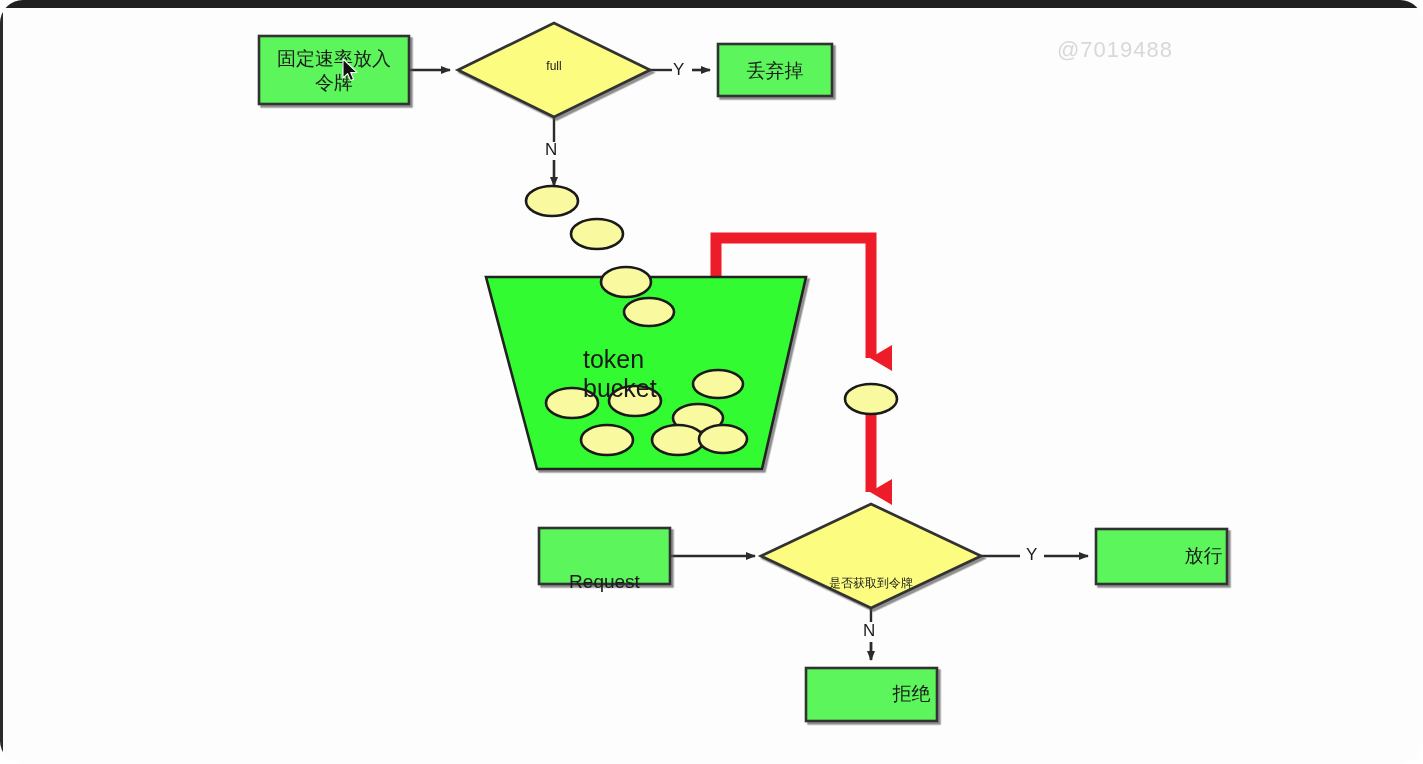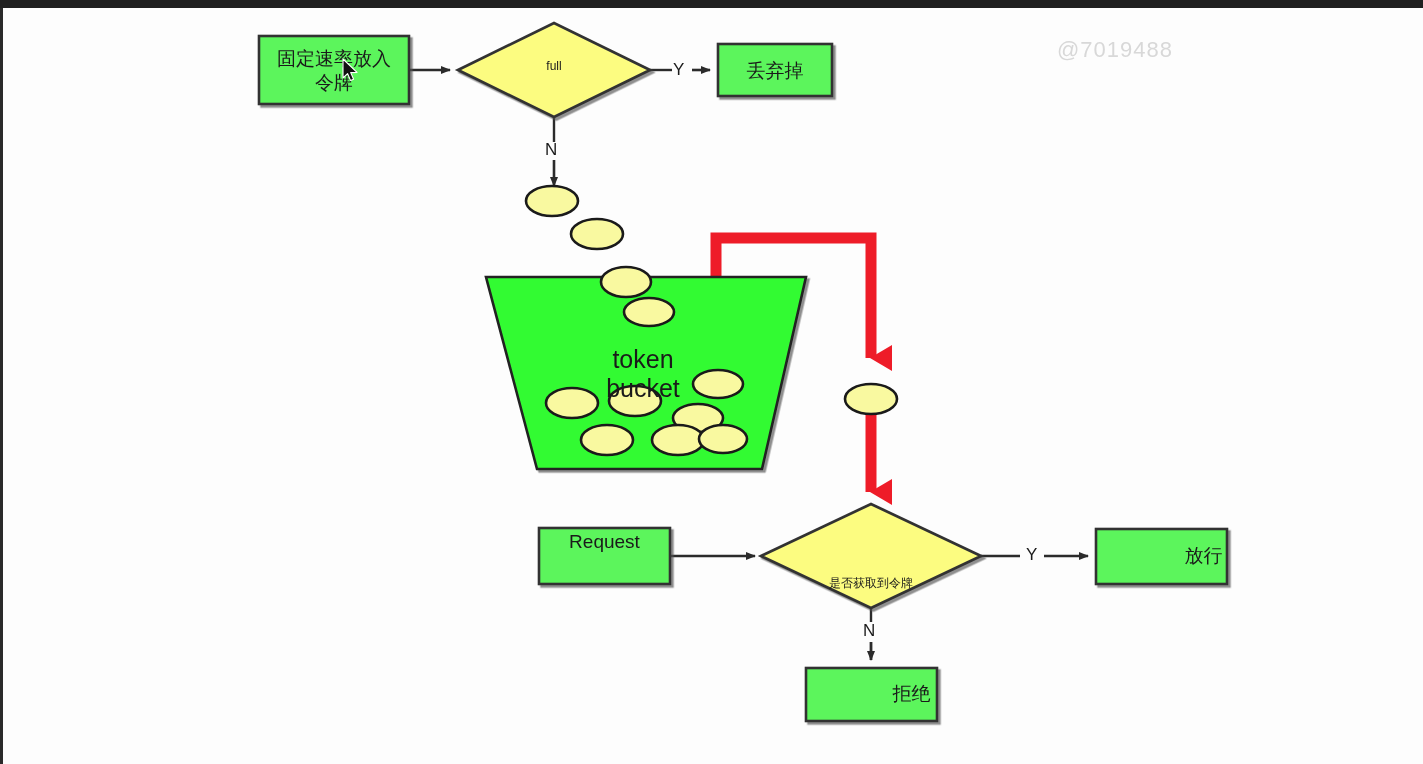--- a/index.html
+++ b/index.html
@@ -19,6 +19,7 @@
     height: 764px;
     background: #fdfdfd;
     overflow: hidden;
+    border-radius: 23px;
   }
   .topbar {
     position: absolute;

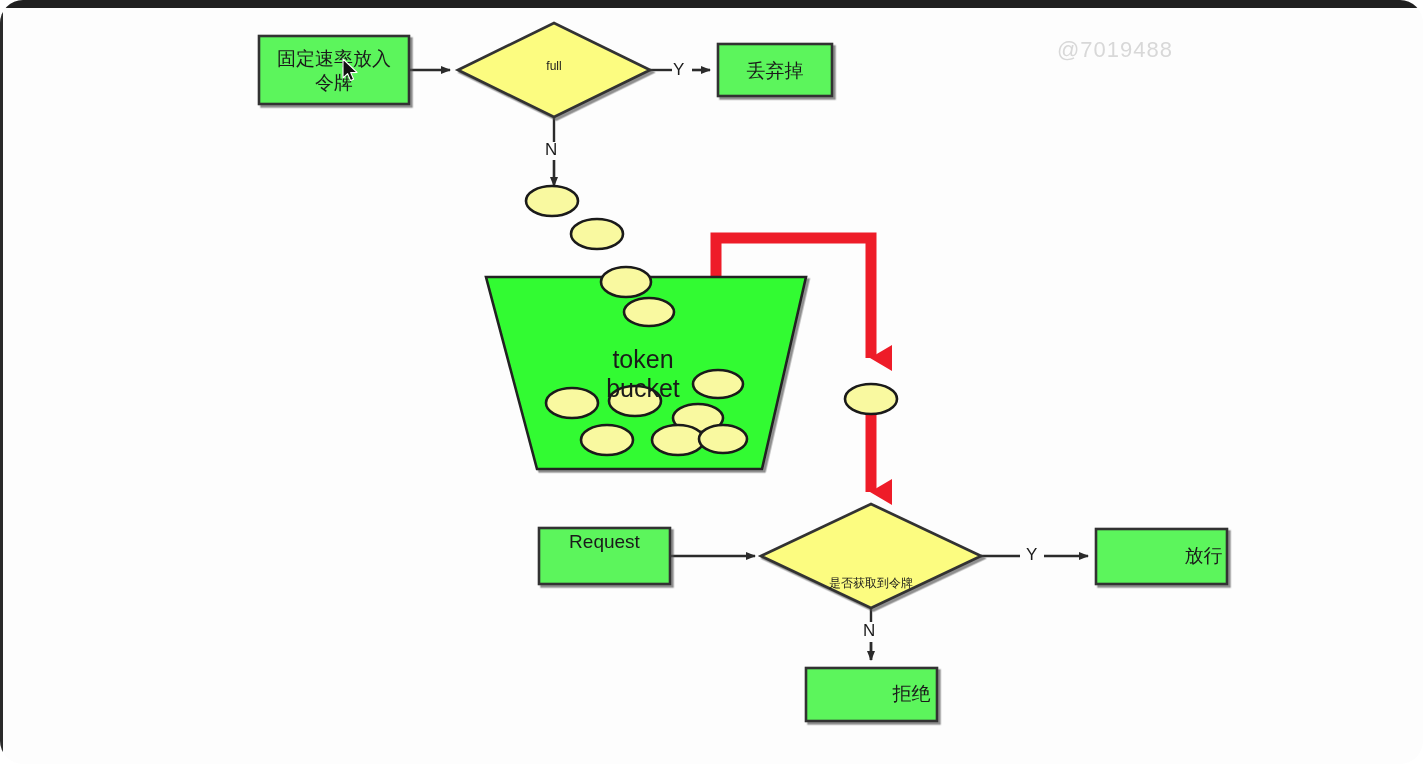--- a/index.html
+++ b/index.html
@@ -172,7 +172,7 @@
 
   <div class="node-label lbl-box" style="left:718px; top:59px; width:114px;">丢弃掉</div>
 
-  <div class="node-label lbl-bucket" style="left:568px; top:345px; width:150px; text-align:center;">token
+  <div class="node-label lbl-bucket" style="left:583px; top:345px; width:150px; text-align:left;">token
 bucket</div>
 
   <div class="node-label lbl-box" style="left:539px; top:530px; width:131px;">Request</div>

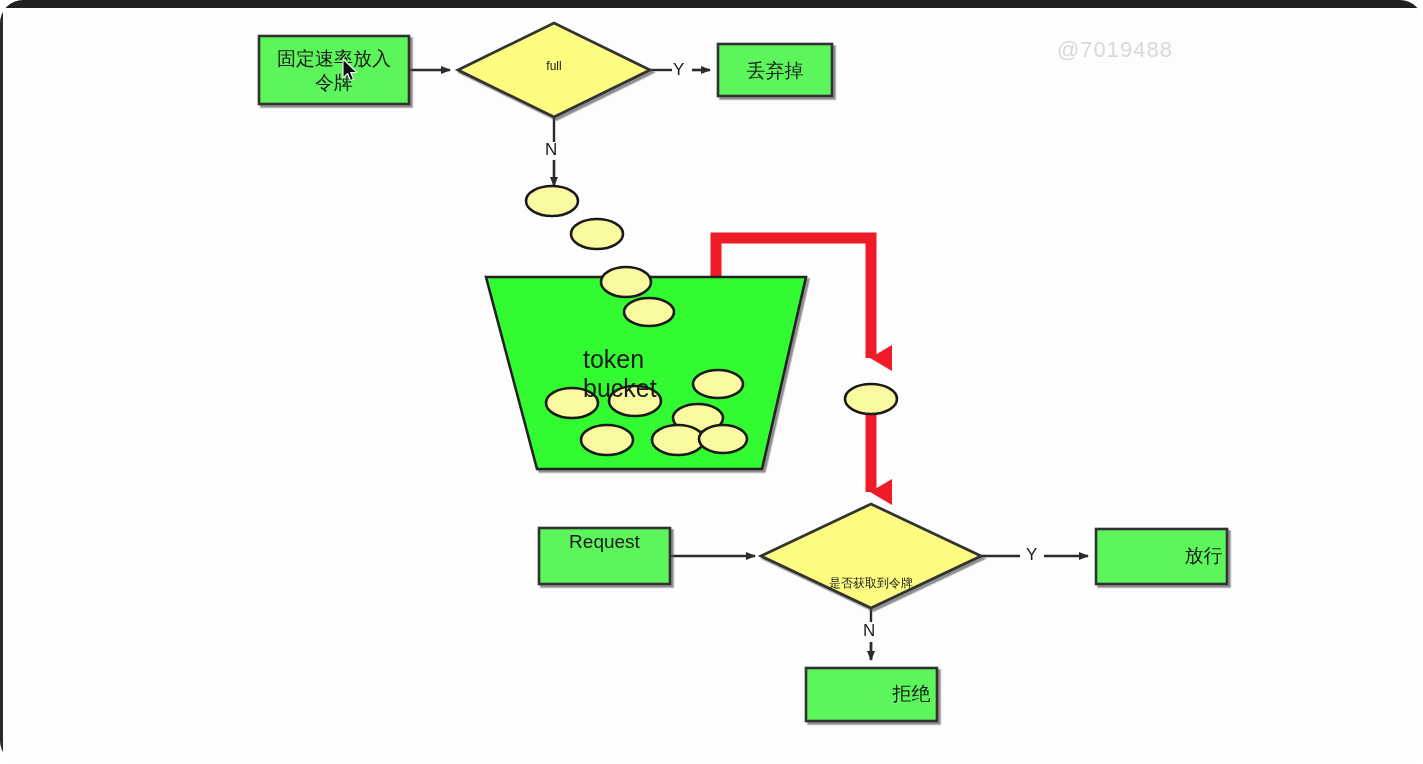--- a/index.html
+++ b/index.html
@@ -175,7 +175,7 @@
   <div class="node-label lbl-bucket" style="left:583px; top:345px; width:150px; text-align:left;">token
 bucket</div>
 
-  <div class="node-label lbl-box" style="left:539px; top:530px; width:131px;">Request</div>
+  <div class="node-label lbl-box" style="left:539px; top:570px; width:131px;">Request</div>
 
   <div class="node-label lbl-diamond" style="left:781px; top:545px; width:180px;margin-top:31px;">是否获取到令牌</div>
 

